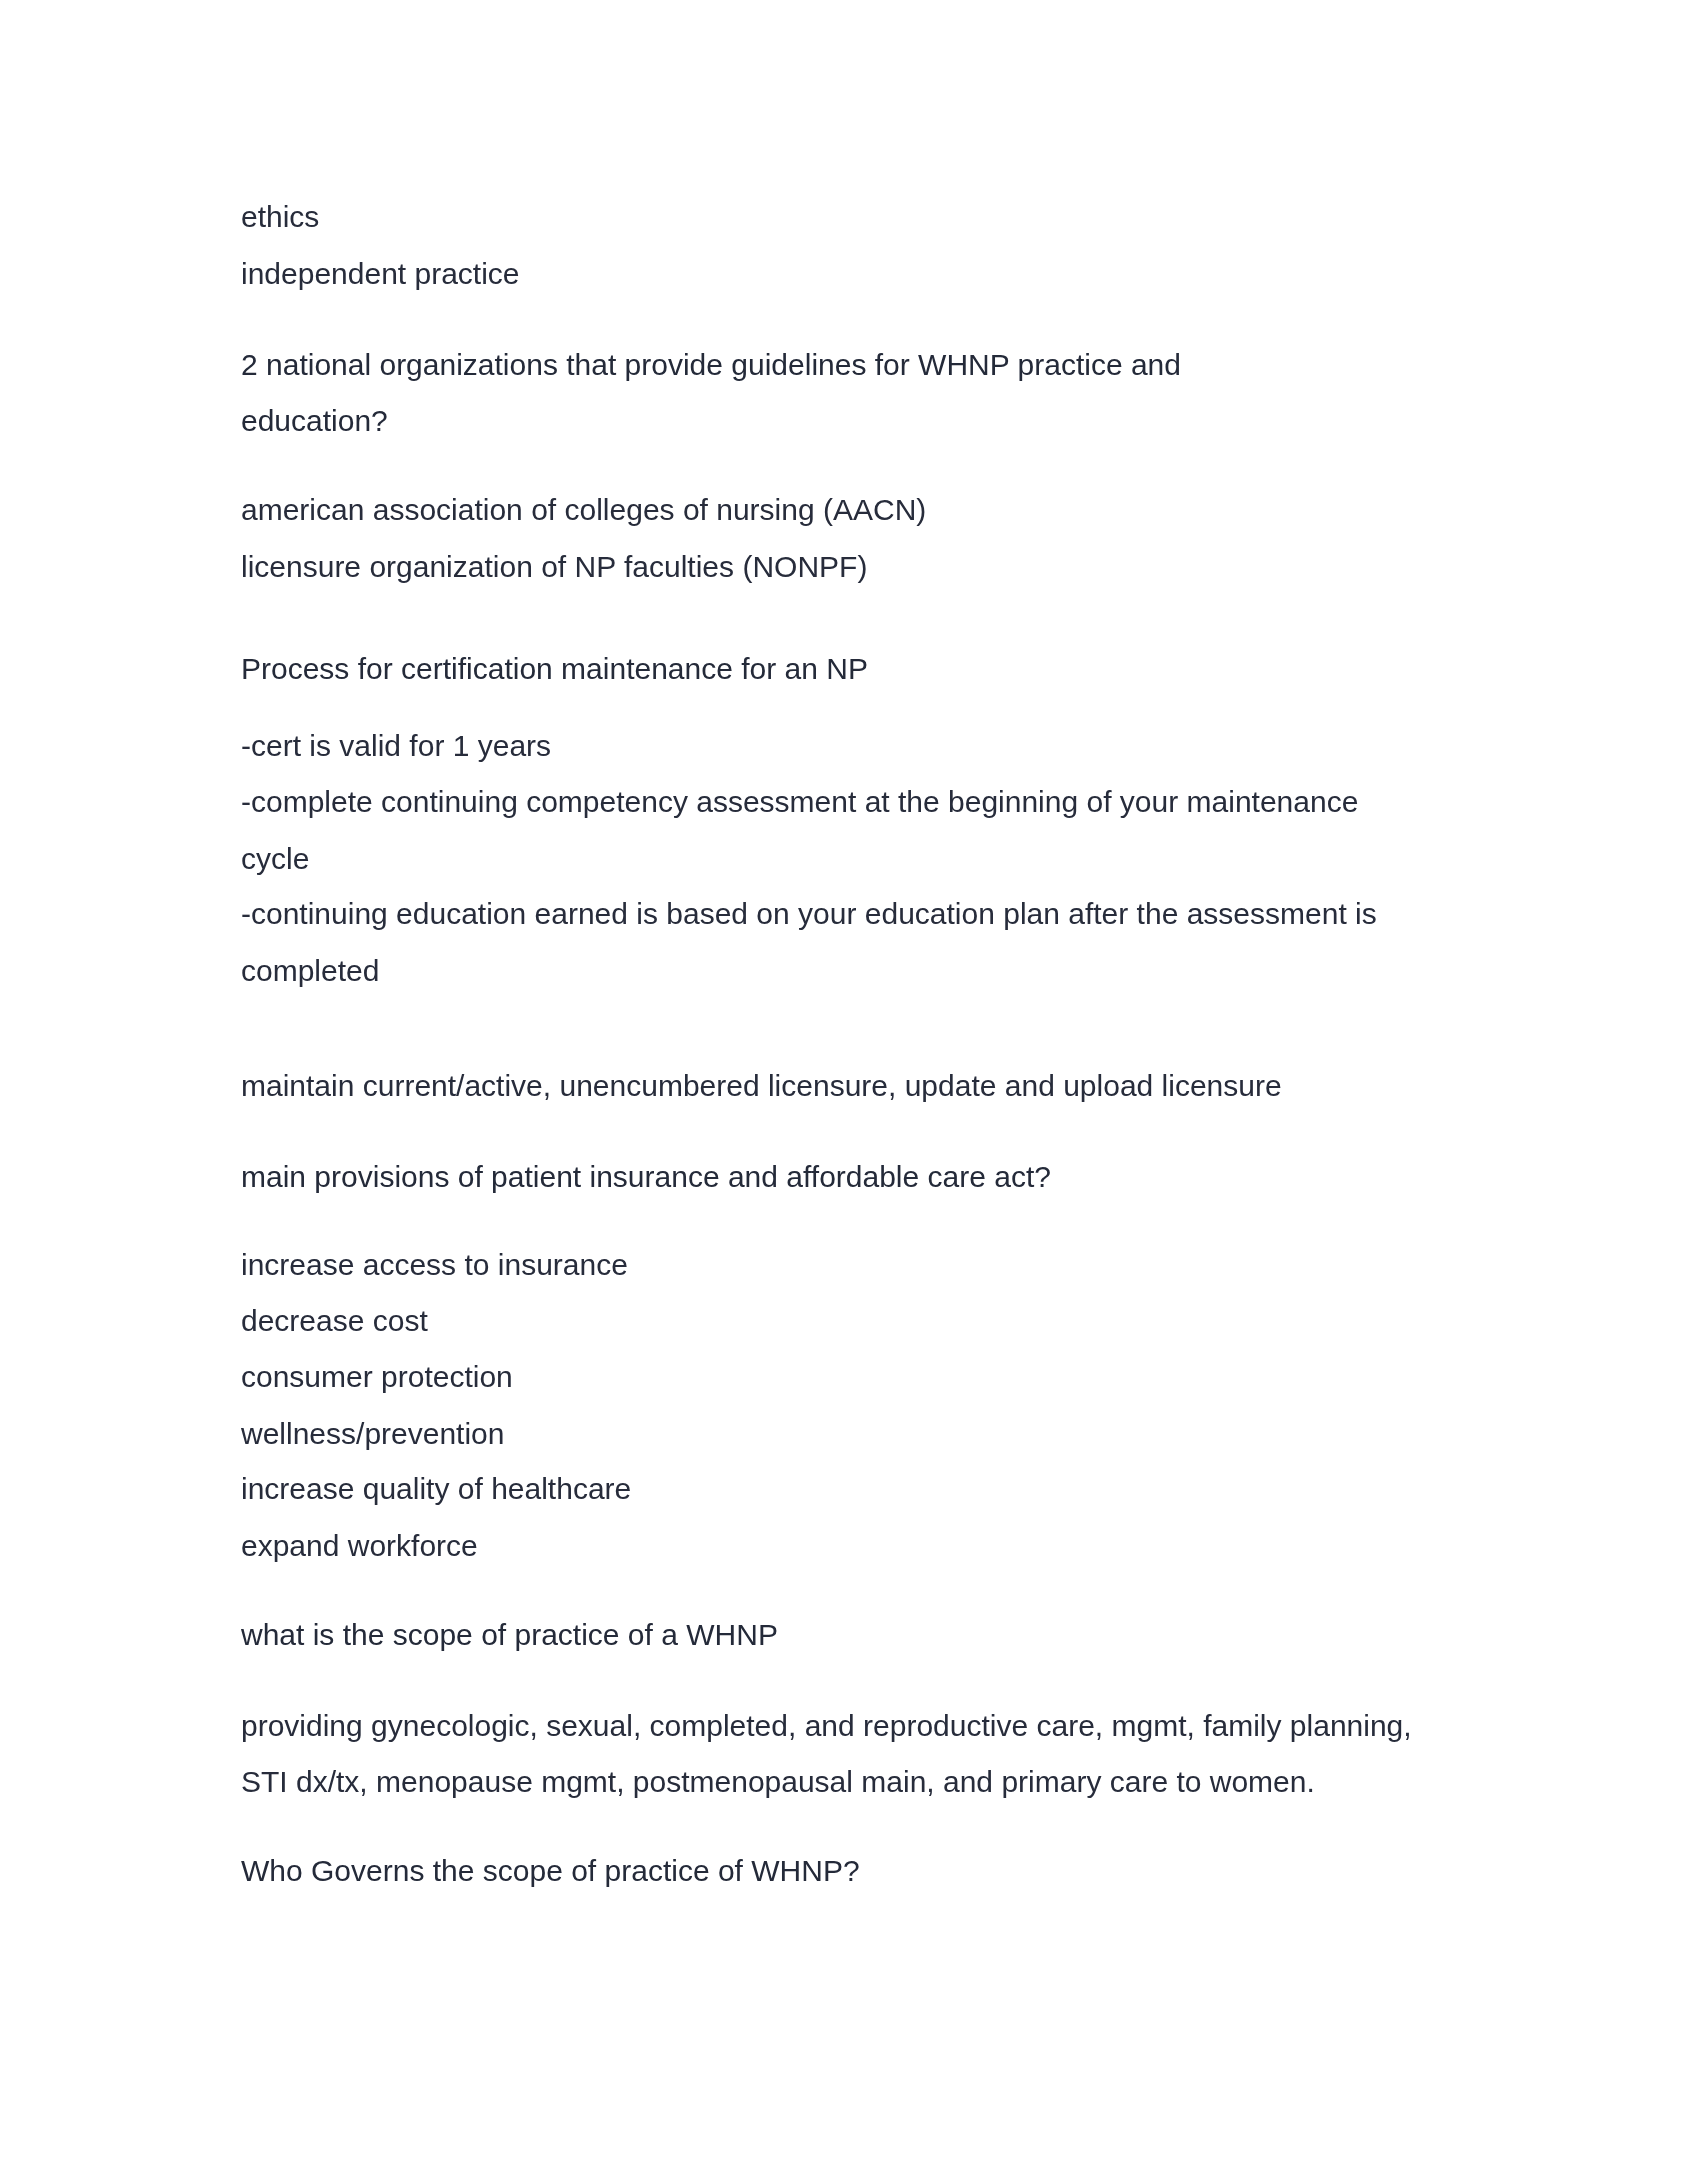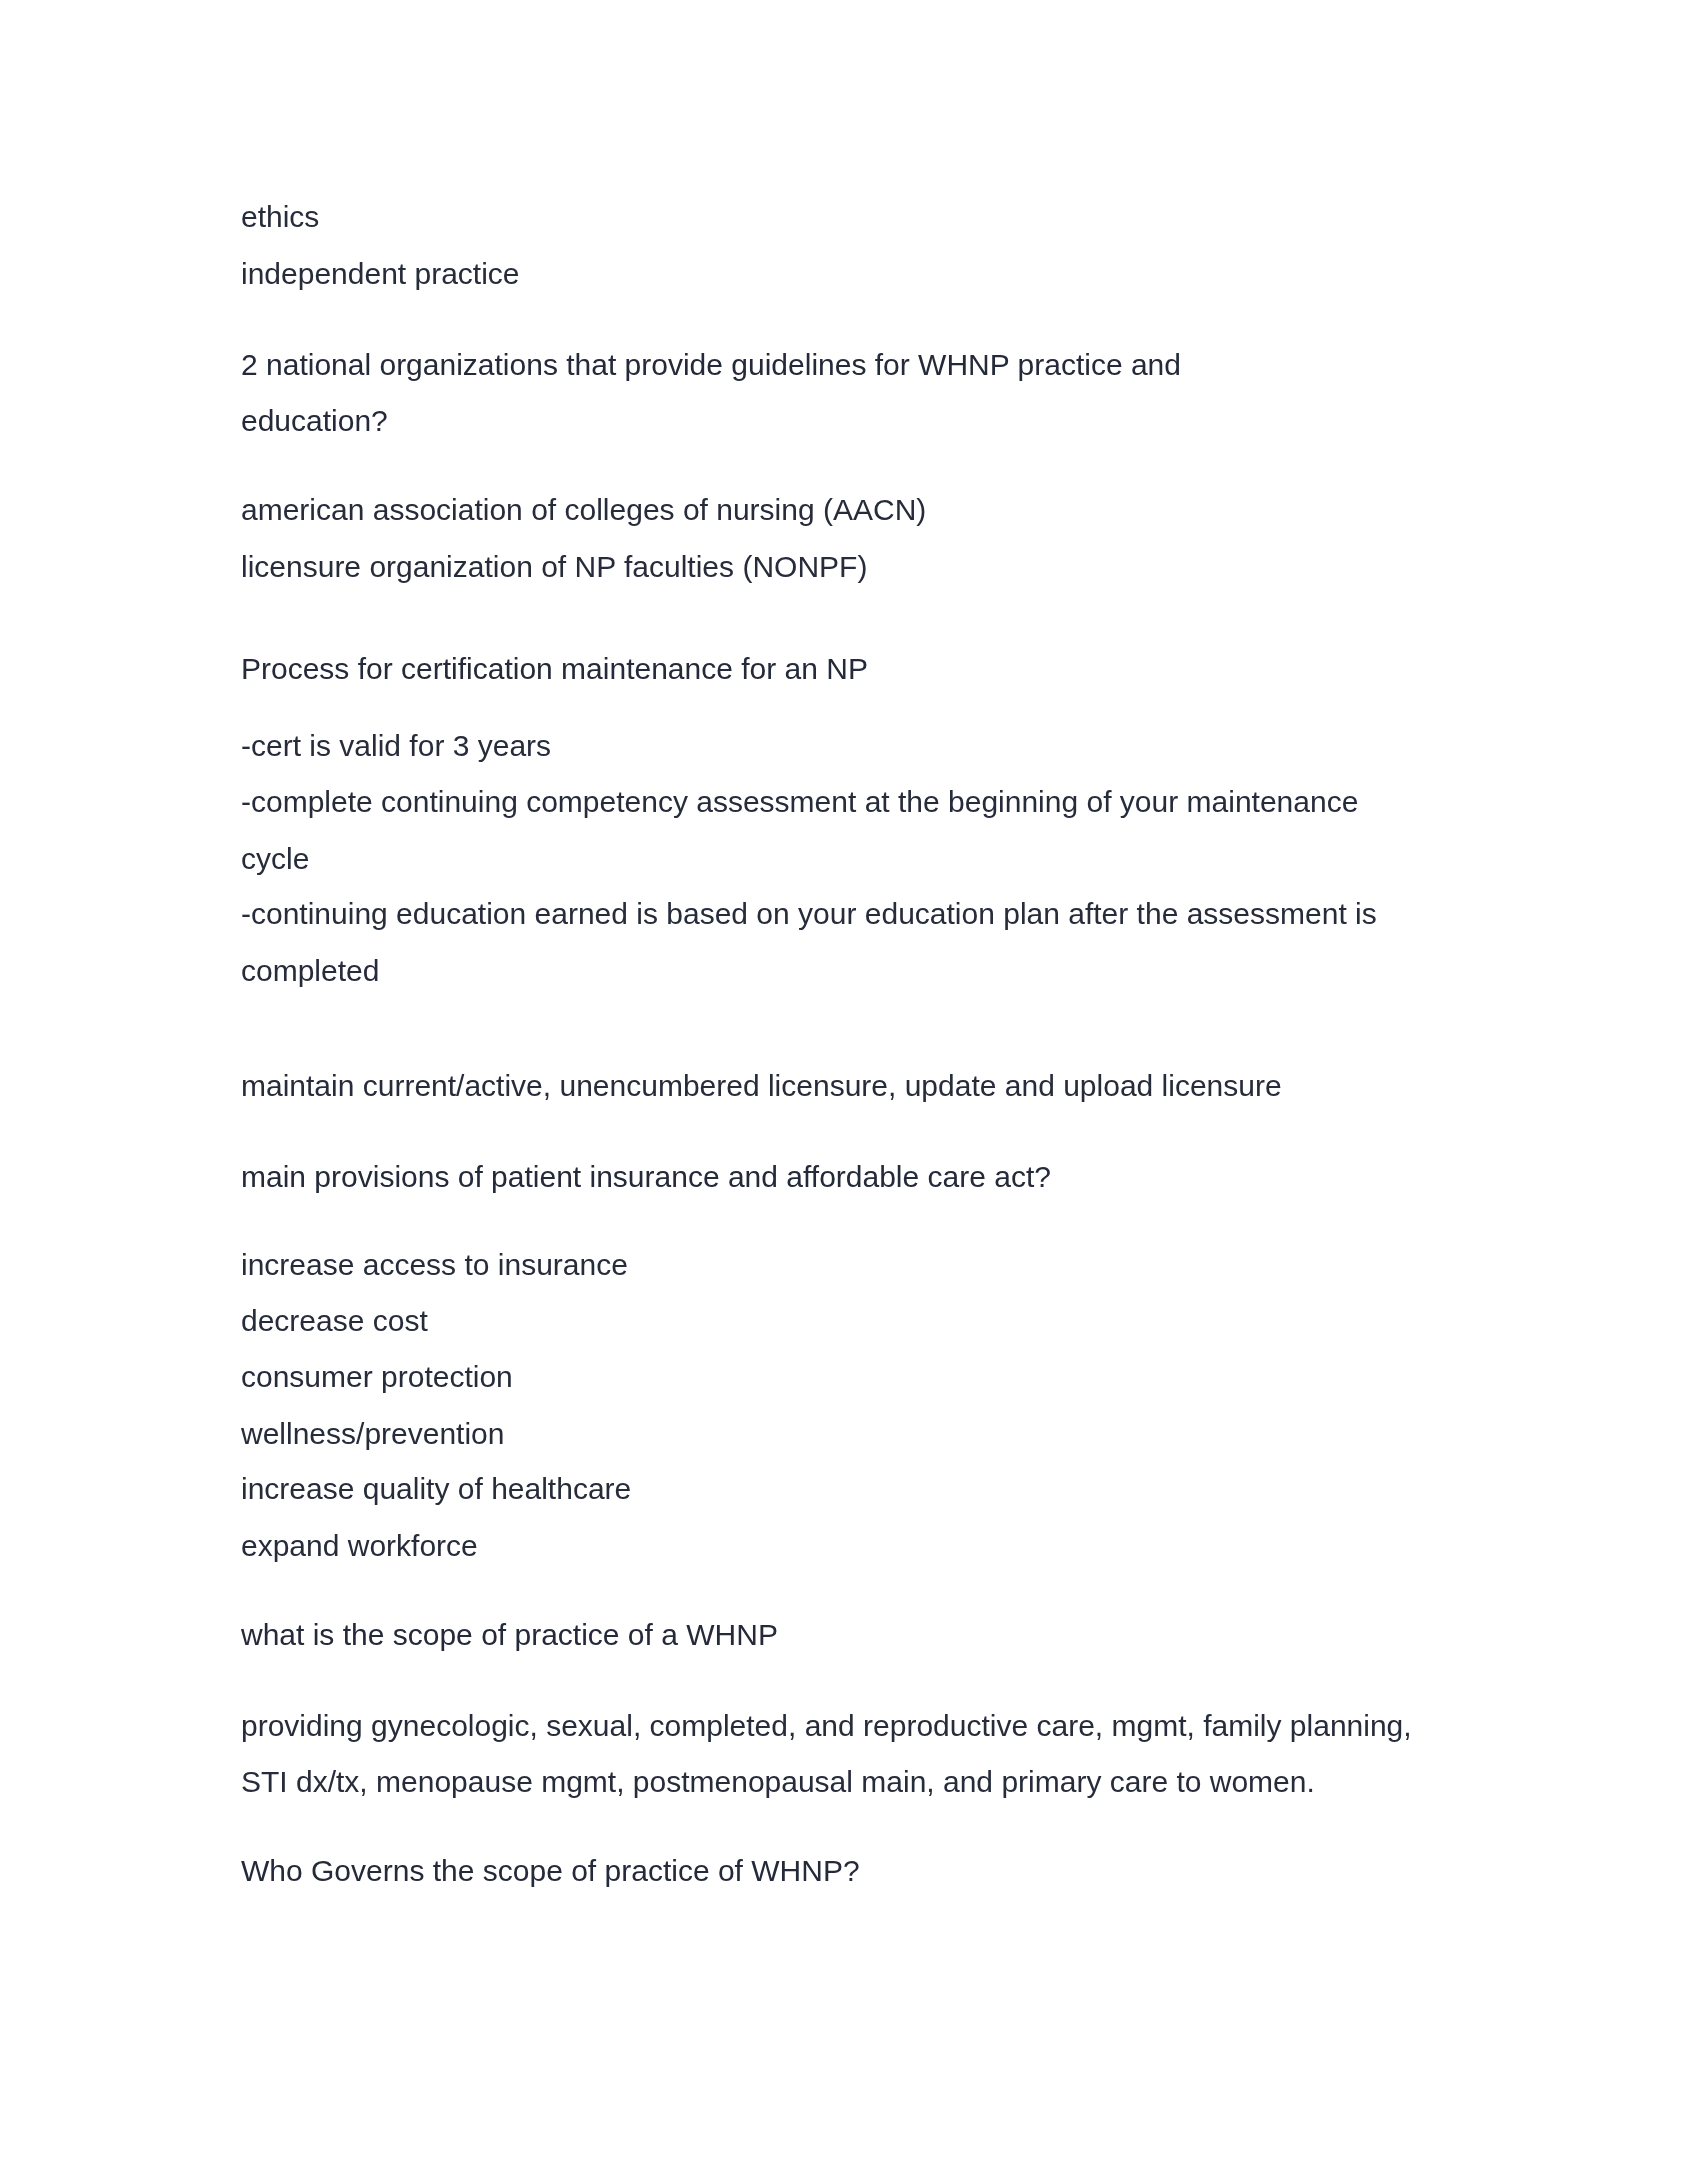--- a/index.html
+++ b/index.html
@@ -29,7 +29,7 @@
 
   <div class="line bold" style="top:641px">Process for certification maintenance for an NP</div>
 
-  <div class="line" style="top:718px">-cert is valid for 3 years</div>
+  <div class="line" style="top:718px">-cert is valid for 1 years</div>
   <div class="line" style="top:774px">-complete continuing competency assessment at the beginning of your maintenance</div>
   <div class="line" style="top:831px">cycle</div>
   <div class="line" style="top:886px">-continuing education earned is based on your education plan after the assessment is</div>

